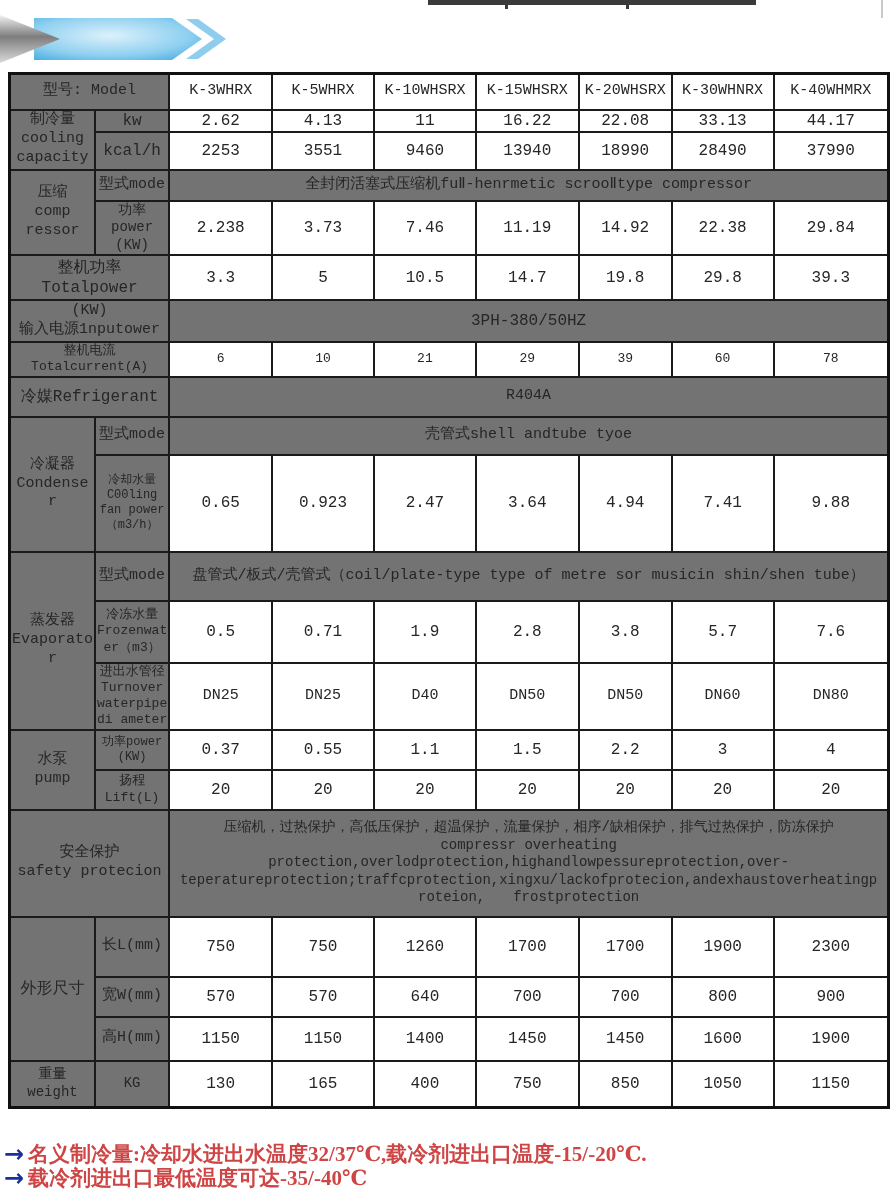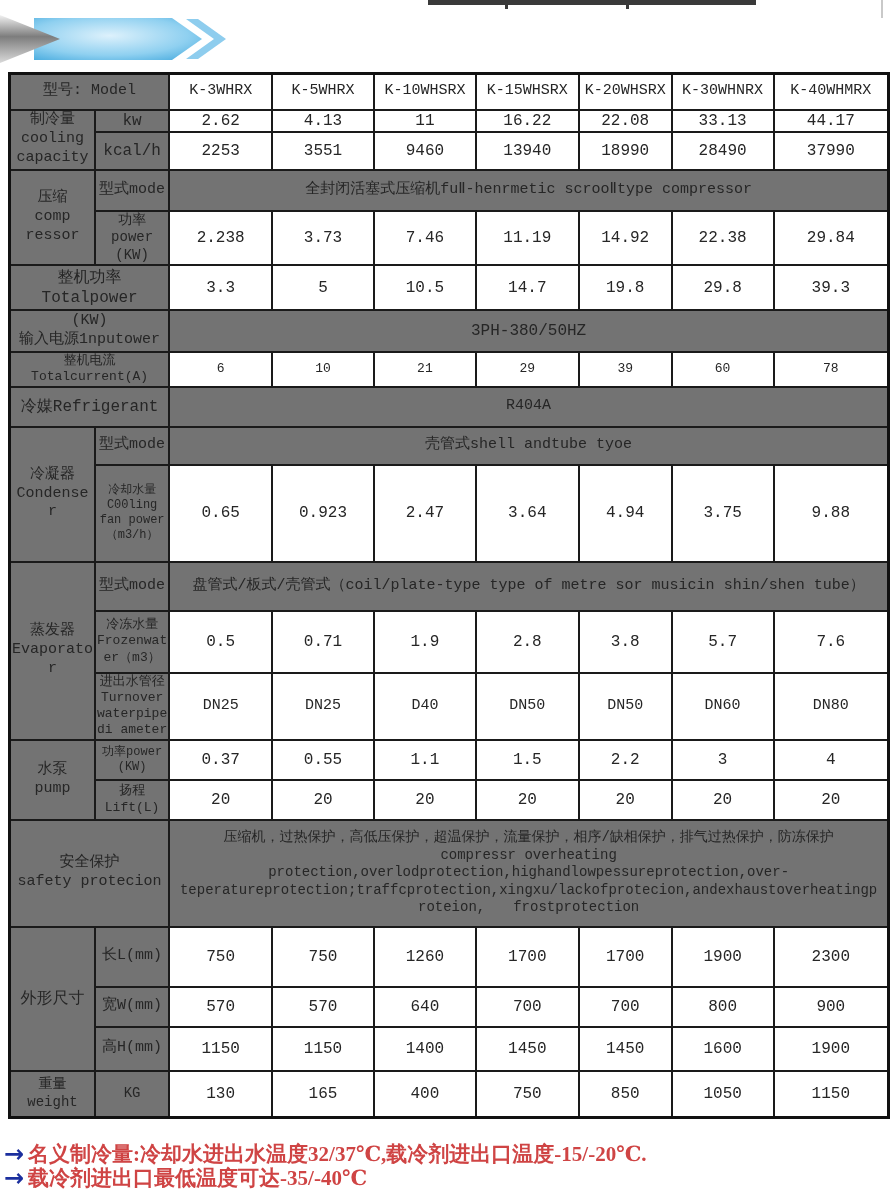--- a/index.html
+++ b/index.html
@@ -125,7 +125,7 @@
     <td class="white fs16">37990</td>
   </tr>
 
-  <tr style="height:41px">
+  <tr style="height:31px">
     <td rowspan="2" class="blue fs15 pre">压缩
 comp
 ressor</td>

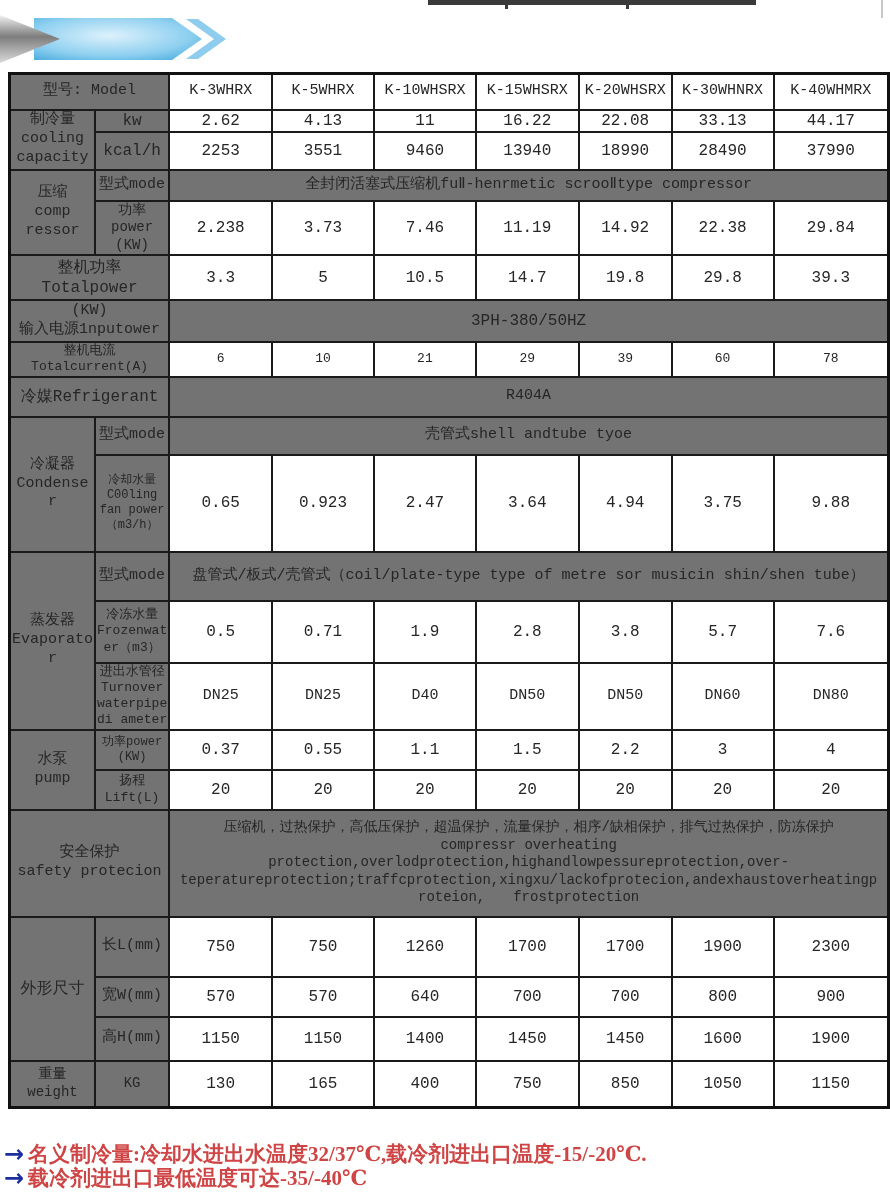--- a/index.html
+++ b/index.html
@@ -198,7 +198,7 @@
     <td class="white fs16">2.47</td>
     <td class="white fs16">3.64</td>
     <td class="white fs16">4.94</td>
-    <td class="white fs16">3.75</td>
+    <td class="white fs16">7.41</td>
     <td class="white fs16">9.88</td>
   </tr>
 

